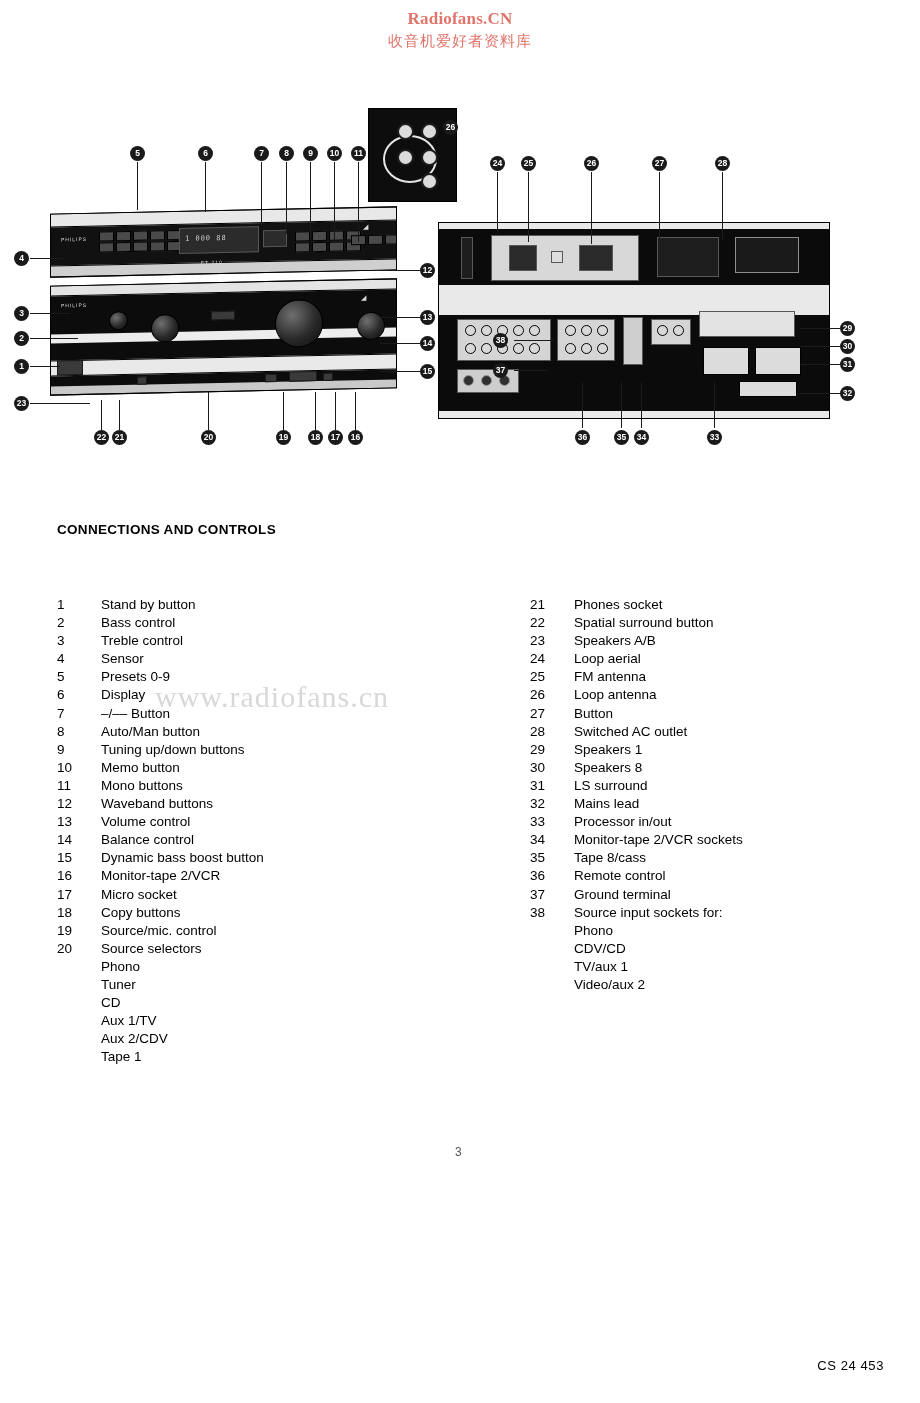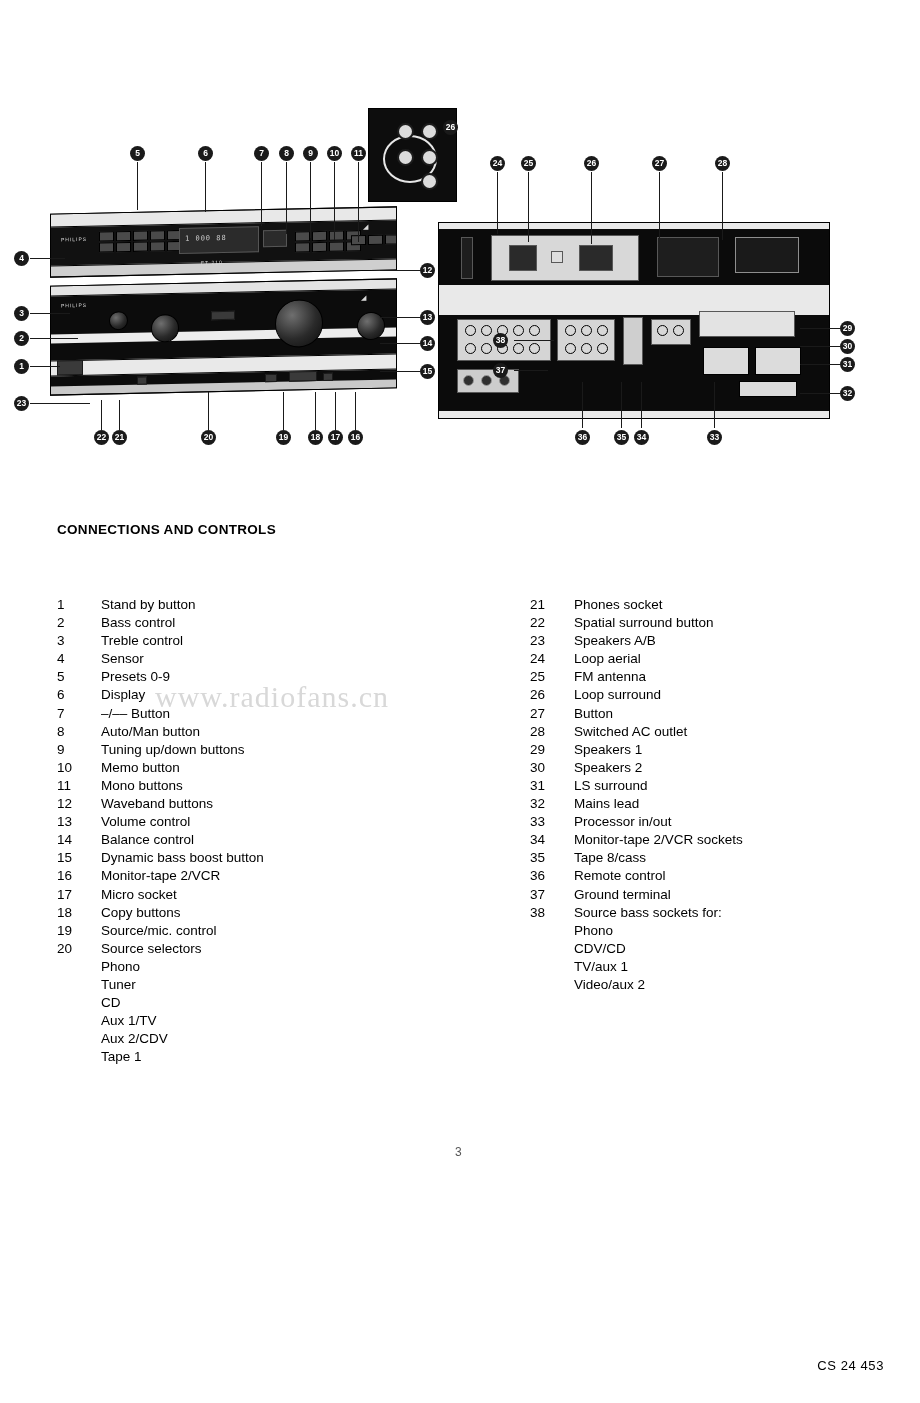--- a/index.html
+++ b/index.html
@@ -299,6 +299,7 @@
 <body>
 
 <div class="wm-top">
+  <div class="l1">Radiofans.CN</div>
 </div>
 
 <div class="figure">

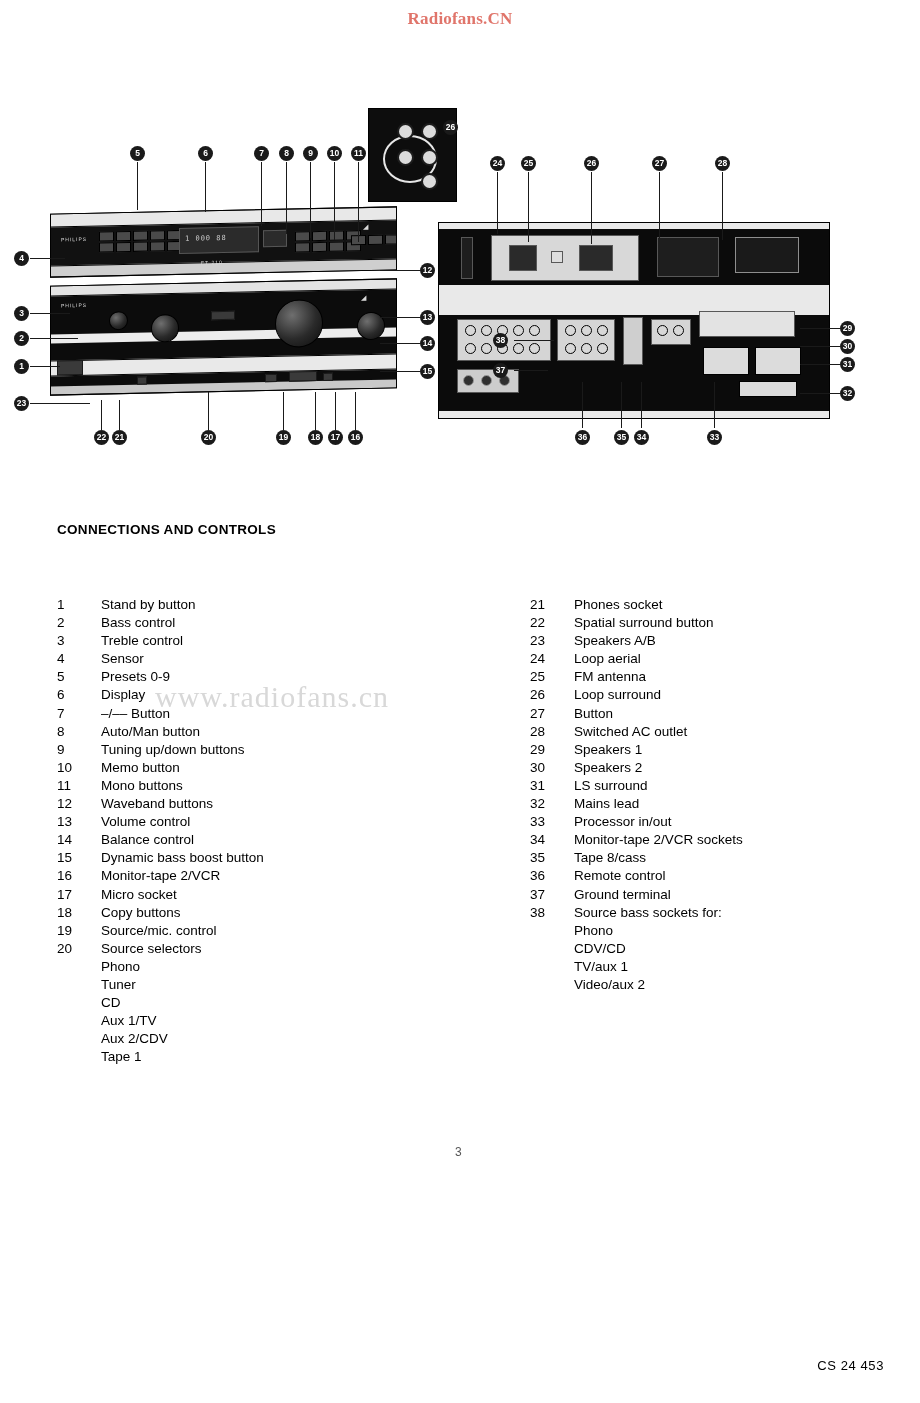--- a/index.html
+++ b/index.html
@@ -300,6 +300,7 @@
 
 <div class="wm-top">
   <div class="l1">Radiofans.CN</div>
+  <div class="l2">收音机爱好者资料库</div>
 </div>
 
 <div class="figure">

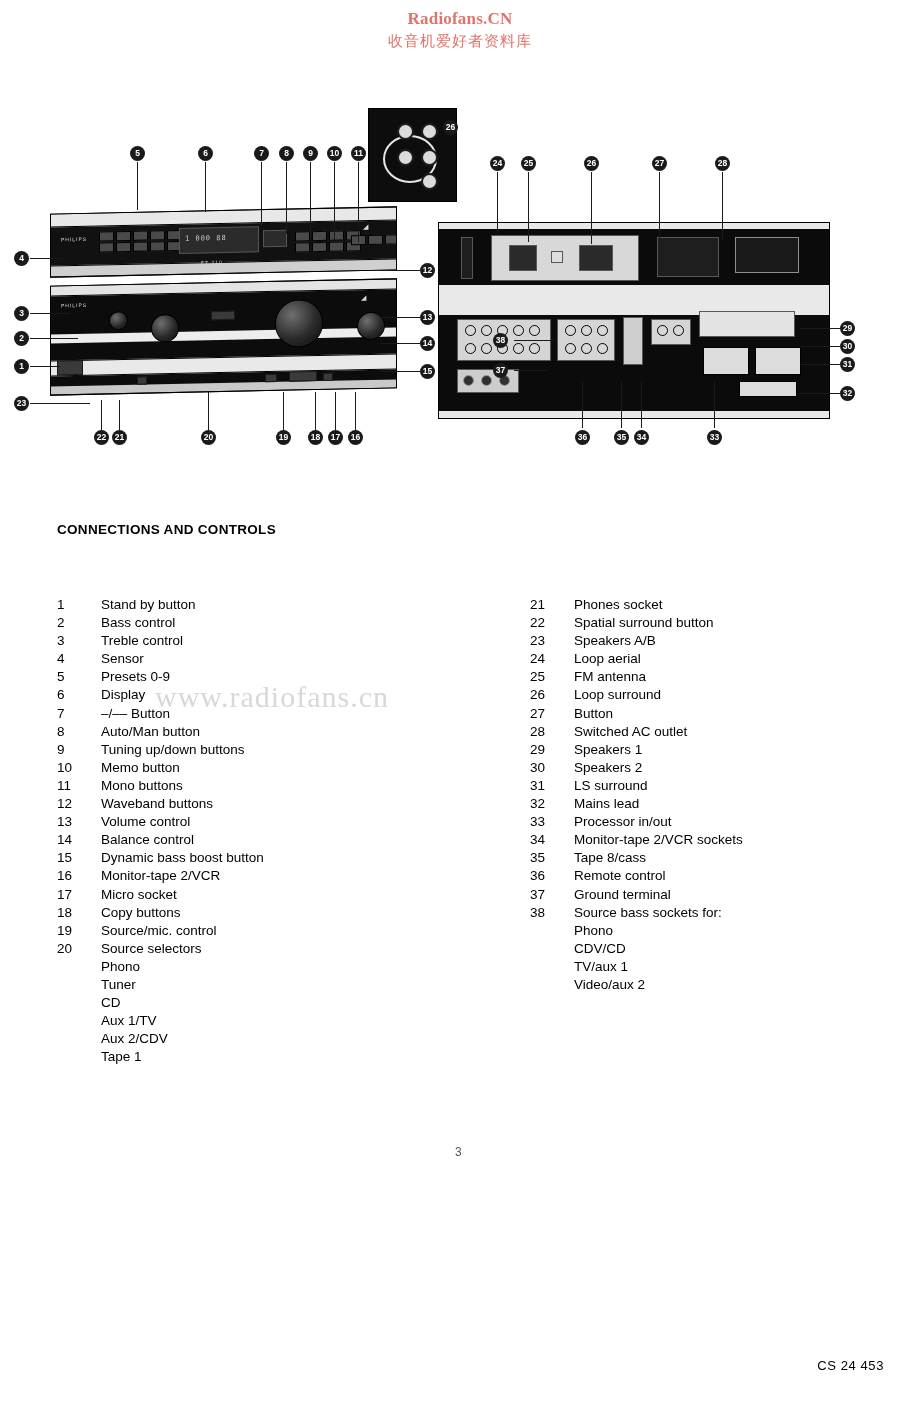--- a/index.html
+++ b/index.html
@@ -676,7 +676,7 @@
     </div>
     <div class="row">
       <div class="num">26</div>
-      <div class="txt">Loop surround</div>
+      <div class="txt">Loop antenna</div>
     </div>
     <div class="row">
       <div class="num">27</div>

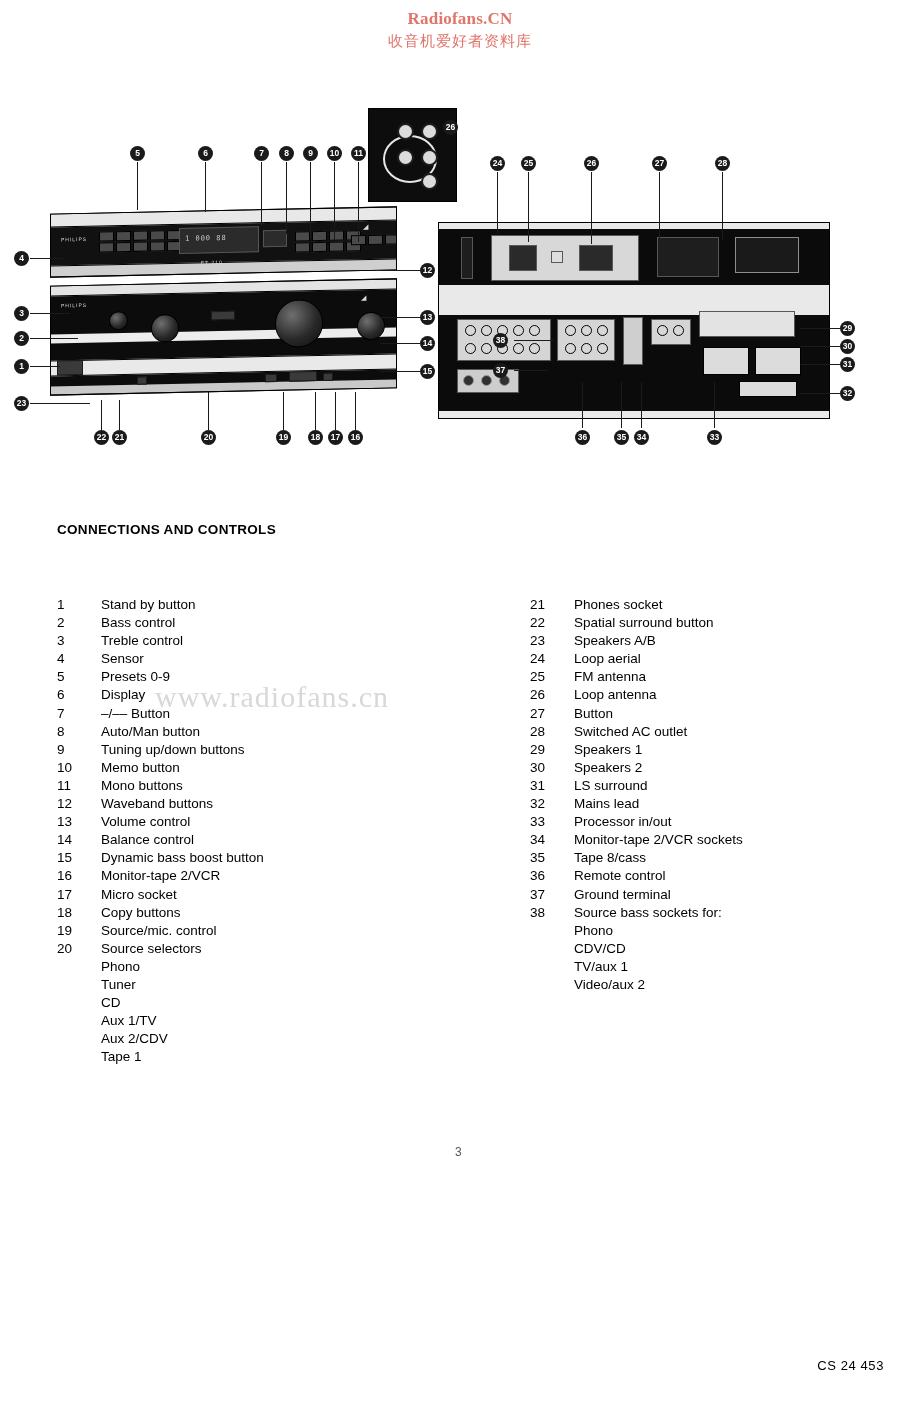--- a/index.html
+++ b/index.html
@@ -692,7 +692,7 @@
     </div>
     <div class="row">
       <div class="num">30</div>
-      <div class="txt">Speakers 2</div>
+      <div class="txt">Speakers 8</div>
     </div>
     <div class="row">
       <div class="num">31</div>

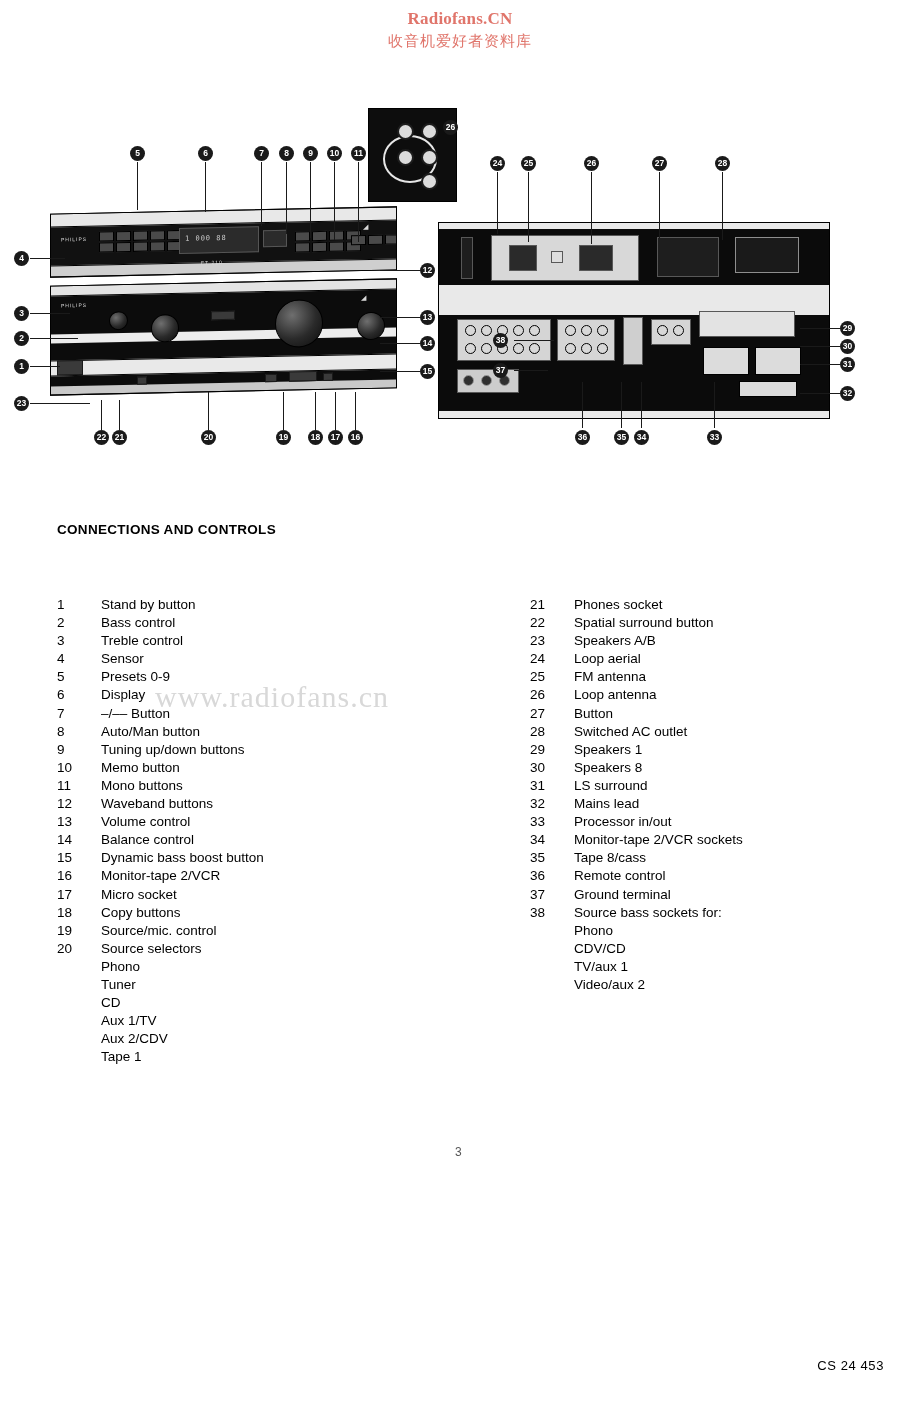--- a/index.html
+++ b/index.html
@@ -724,7 +724,7 @@
     </div>
     <div class="row">
       <div class="num">38</div>
-      <div class="txt">Source bass sockets for:</div>
+      <div class="txt">Source input sockets for:</div>
     </div>
     <div class="row sub">
       <div class="num"></div>

